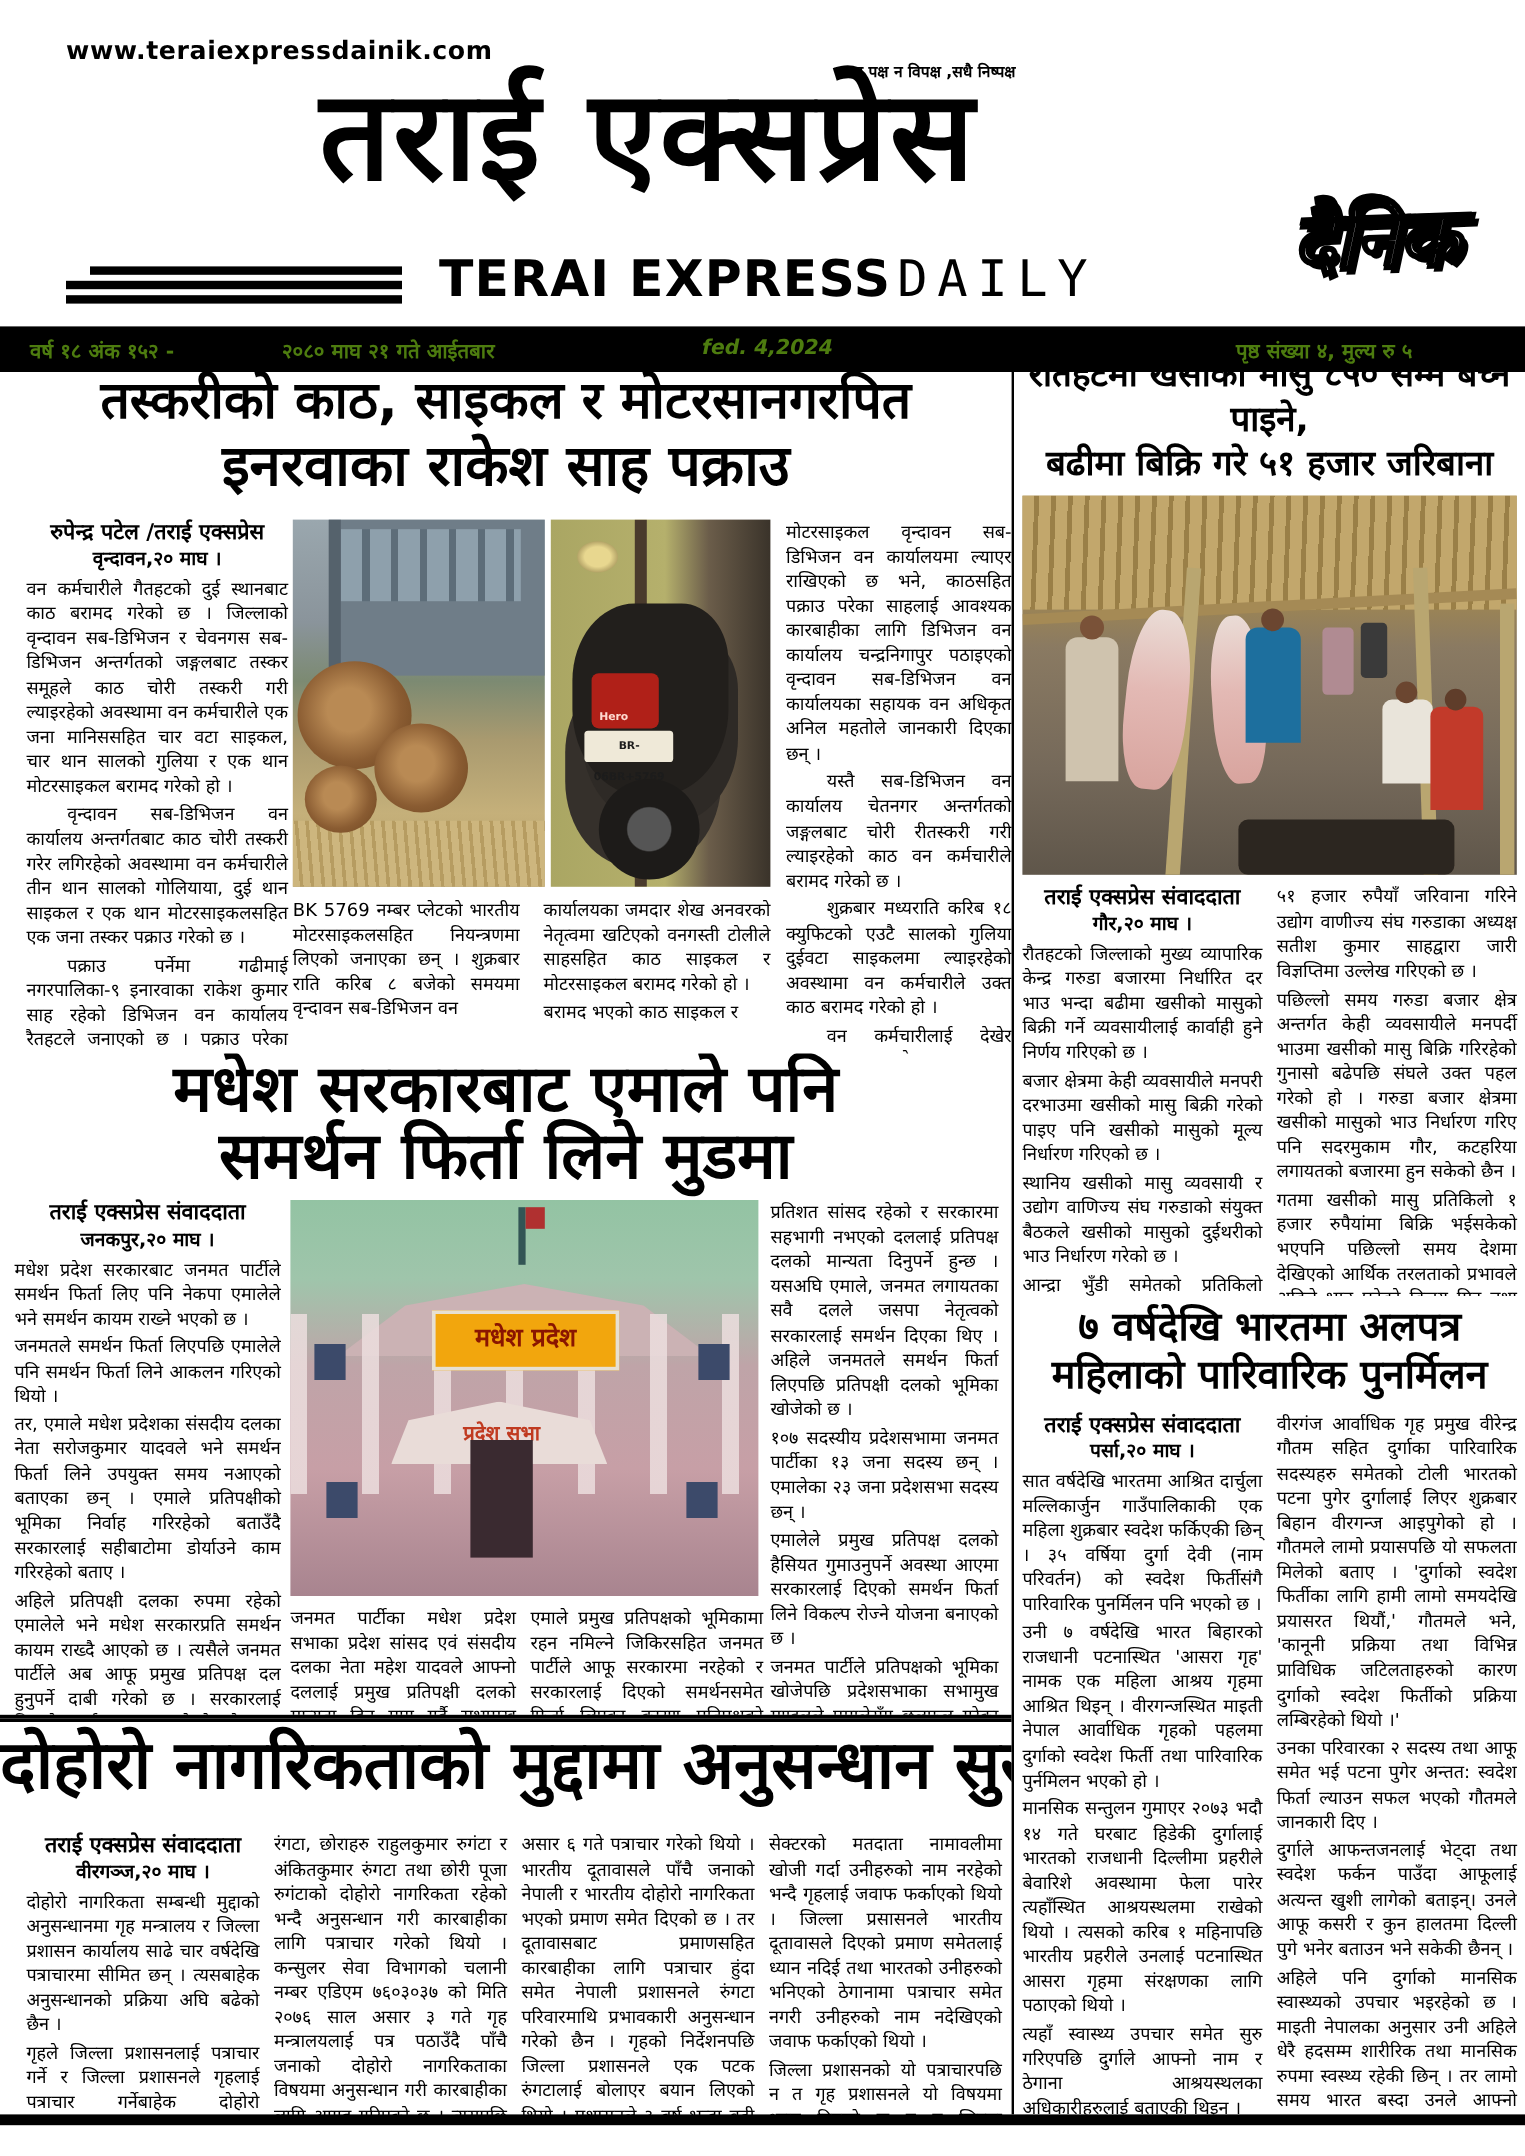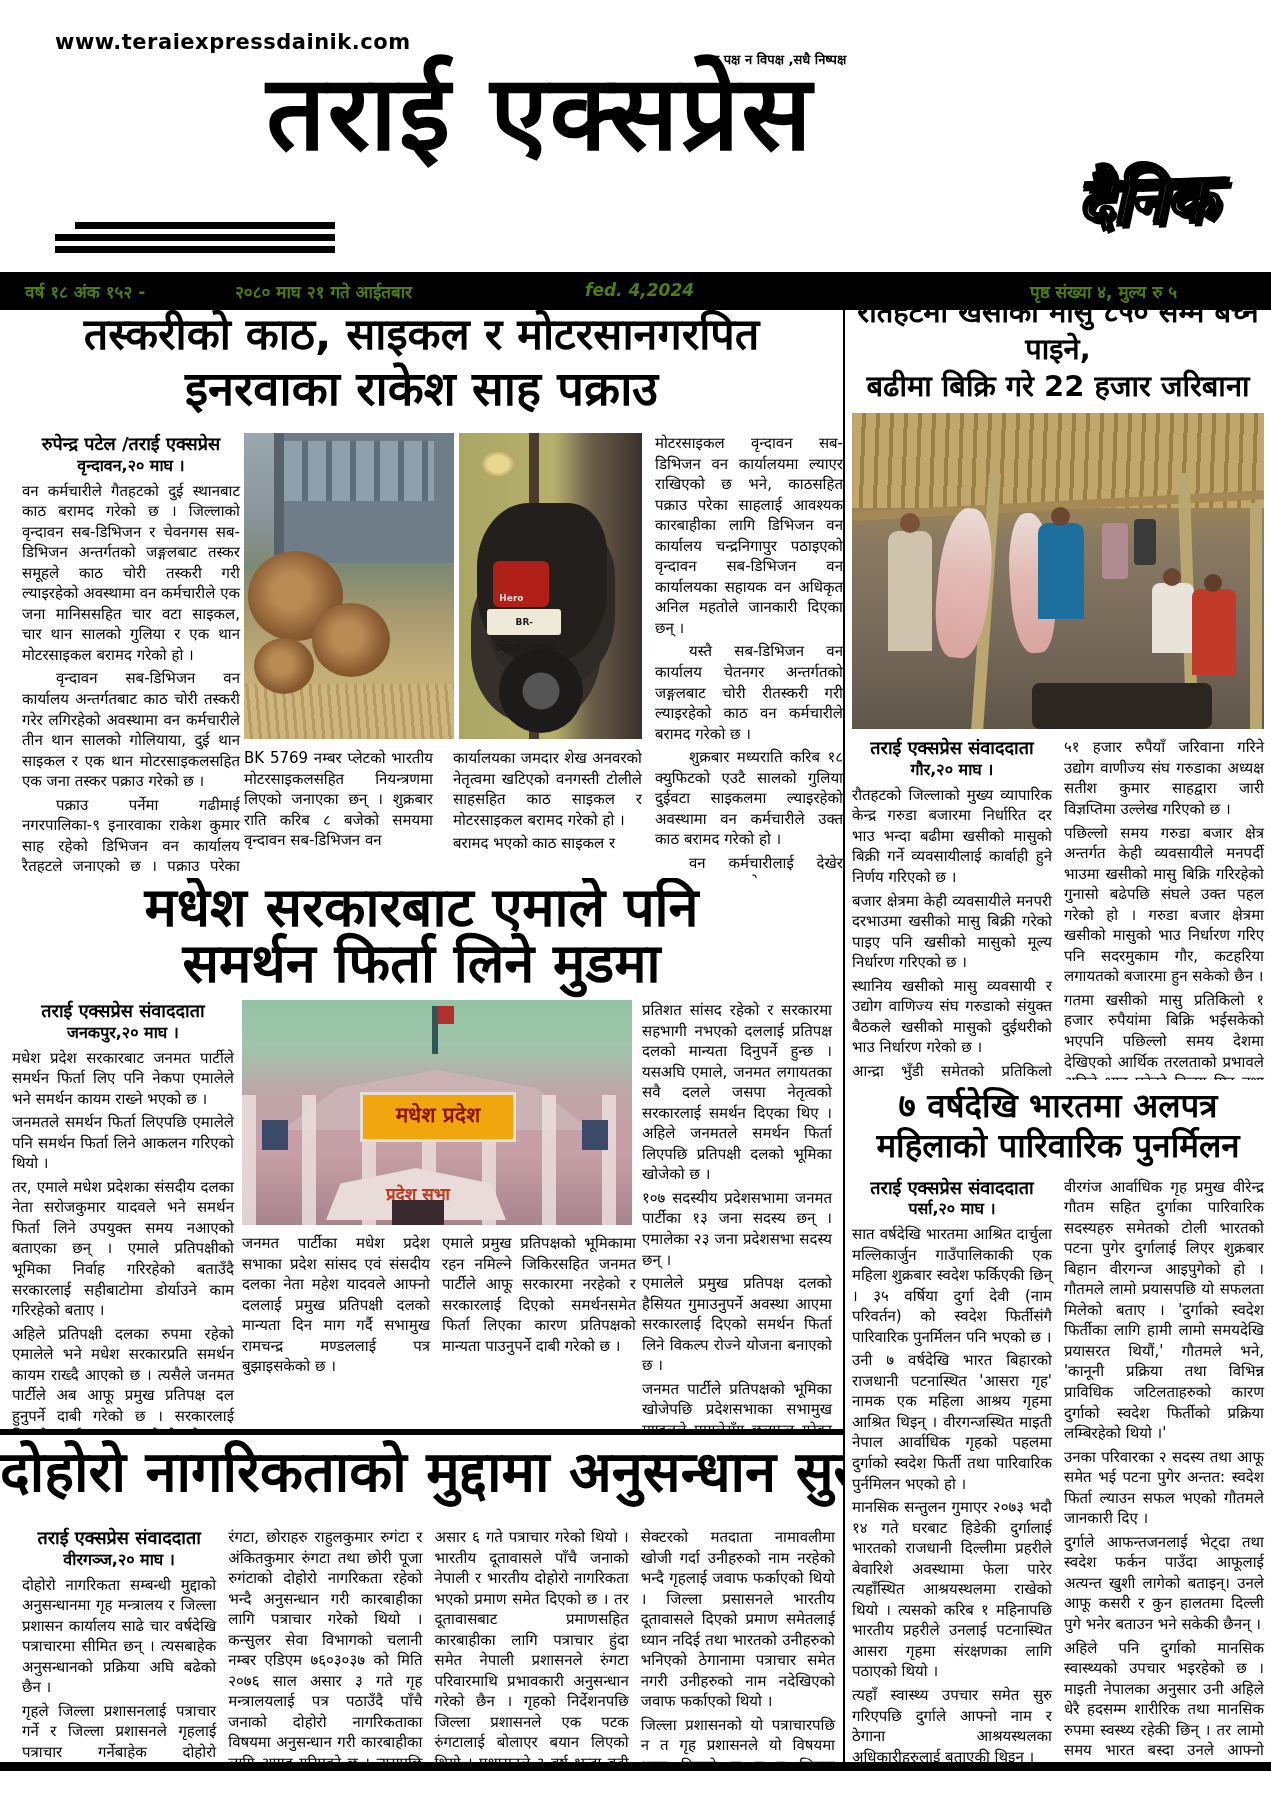--- a/index.html
+++ b/index.html
@@ -164,6 +164,10 @@
       <div></div>
       <div></div>
     </div>
+  <div class="masthead-en">
+    <span class="te">TERAI EXPRESS</span>
+    <span class="dl">DAILY</span>
+  </div>
 
   <div class="datebar">
     <span class="db-issue">वर्ष १८   अंक १५२ -</span>

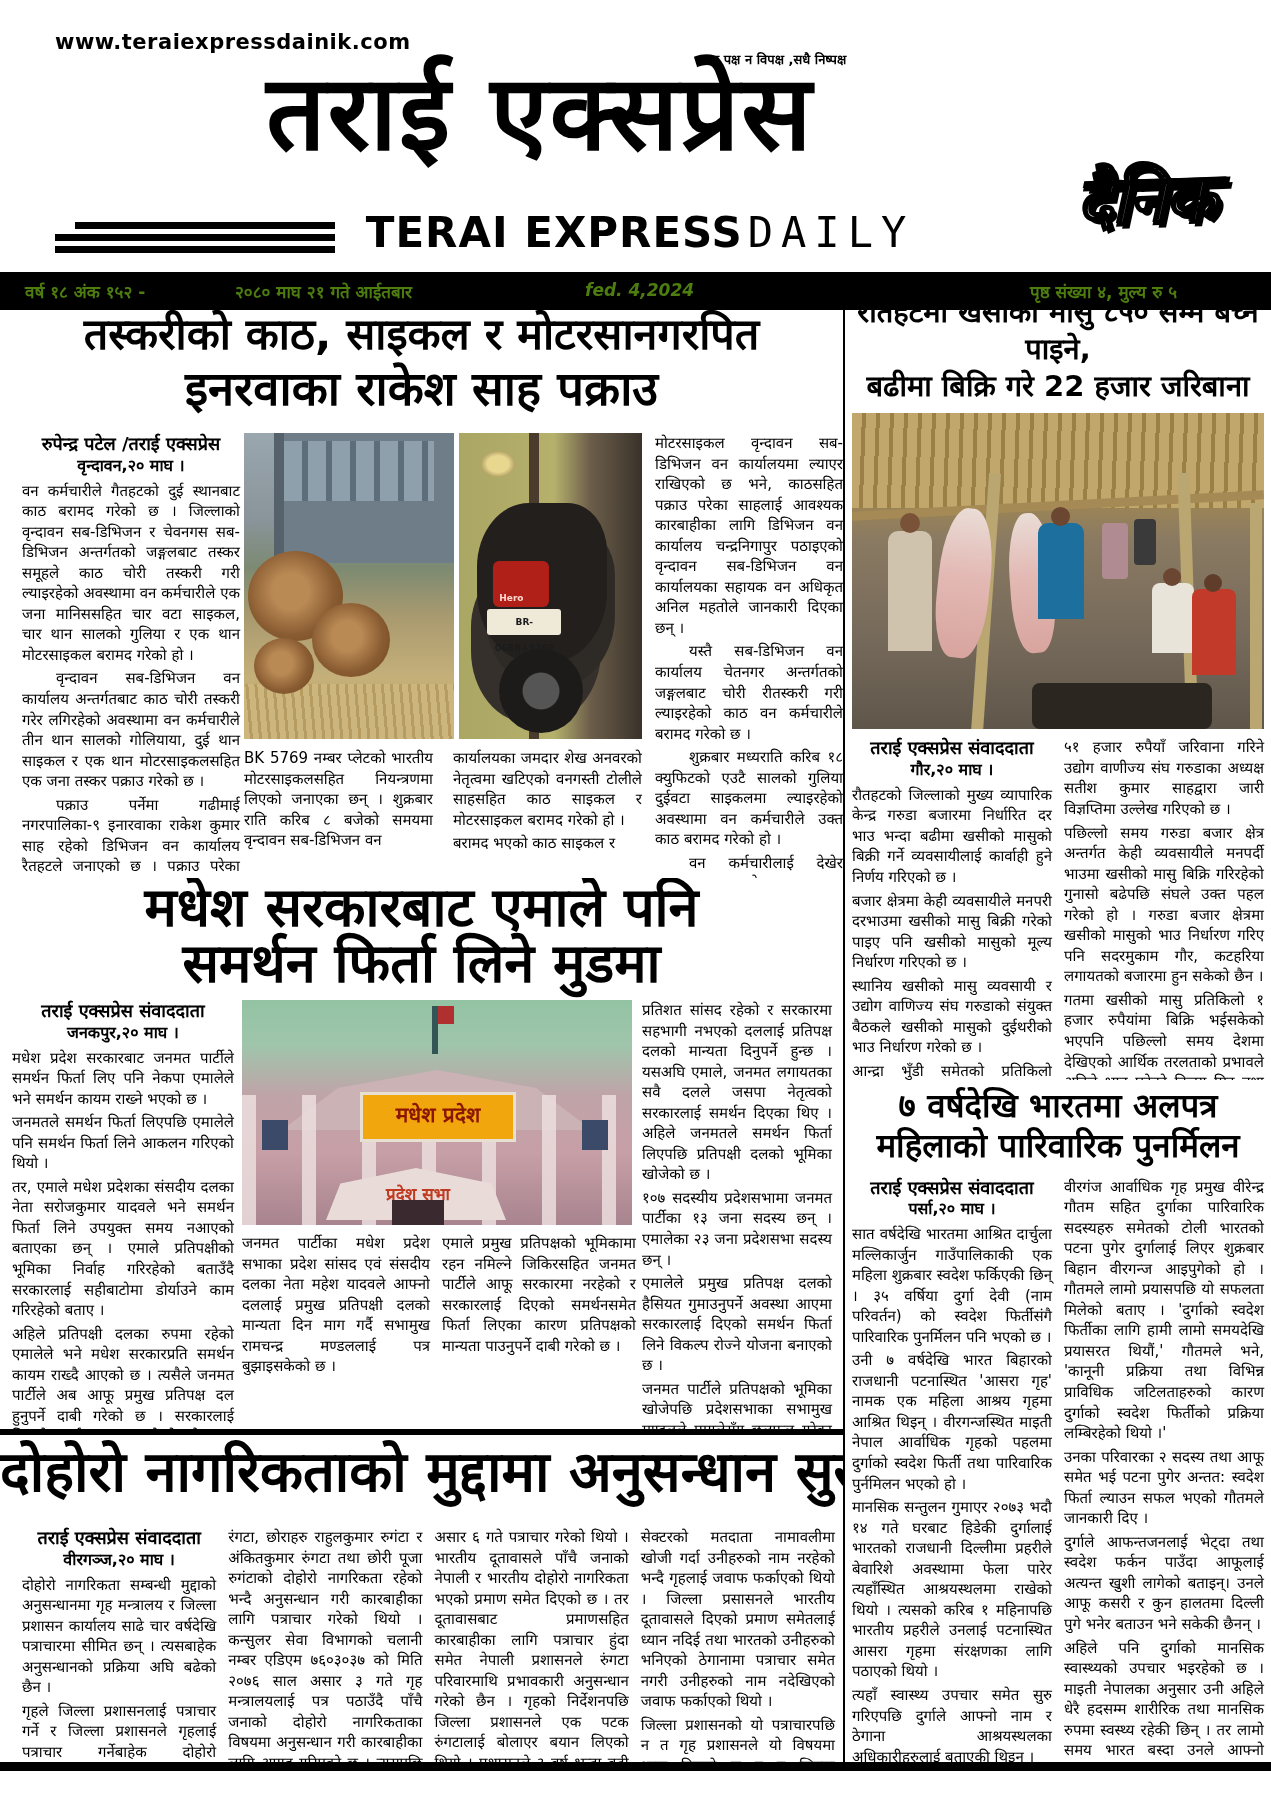--- a/index.html
+++ b/index.html
@@ -235,7 +235,7 @@
   <section class="art-khasi">
     <div class="hl">
       <span>रौतहटमा खसीको मासु ८५० सम्म बेच्न पाइने,</span><br>
-      <span>बढीमा बिक्रि गरे 22 हजार जरिबाना</span>
+      <span>बढीमा बिक्रि गरे ५१ हजार जरिबाना</span>
     </div>
     <div class="photo-khasi">
       <div class="pk-roof"></div>

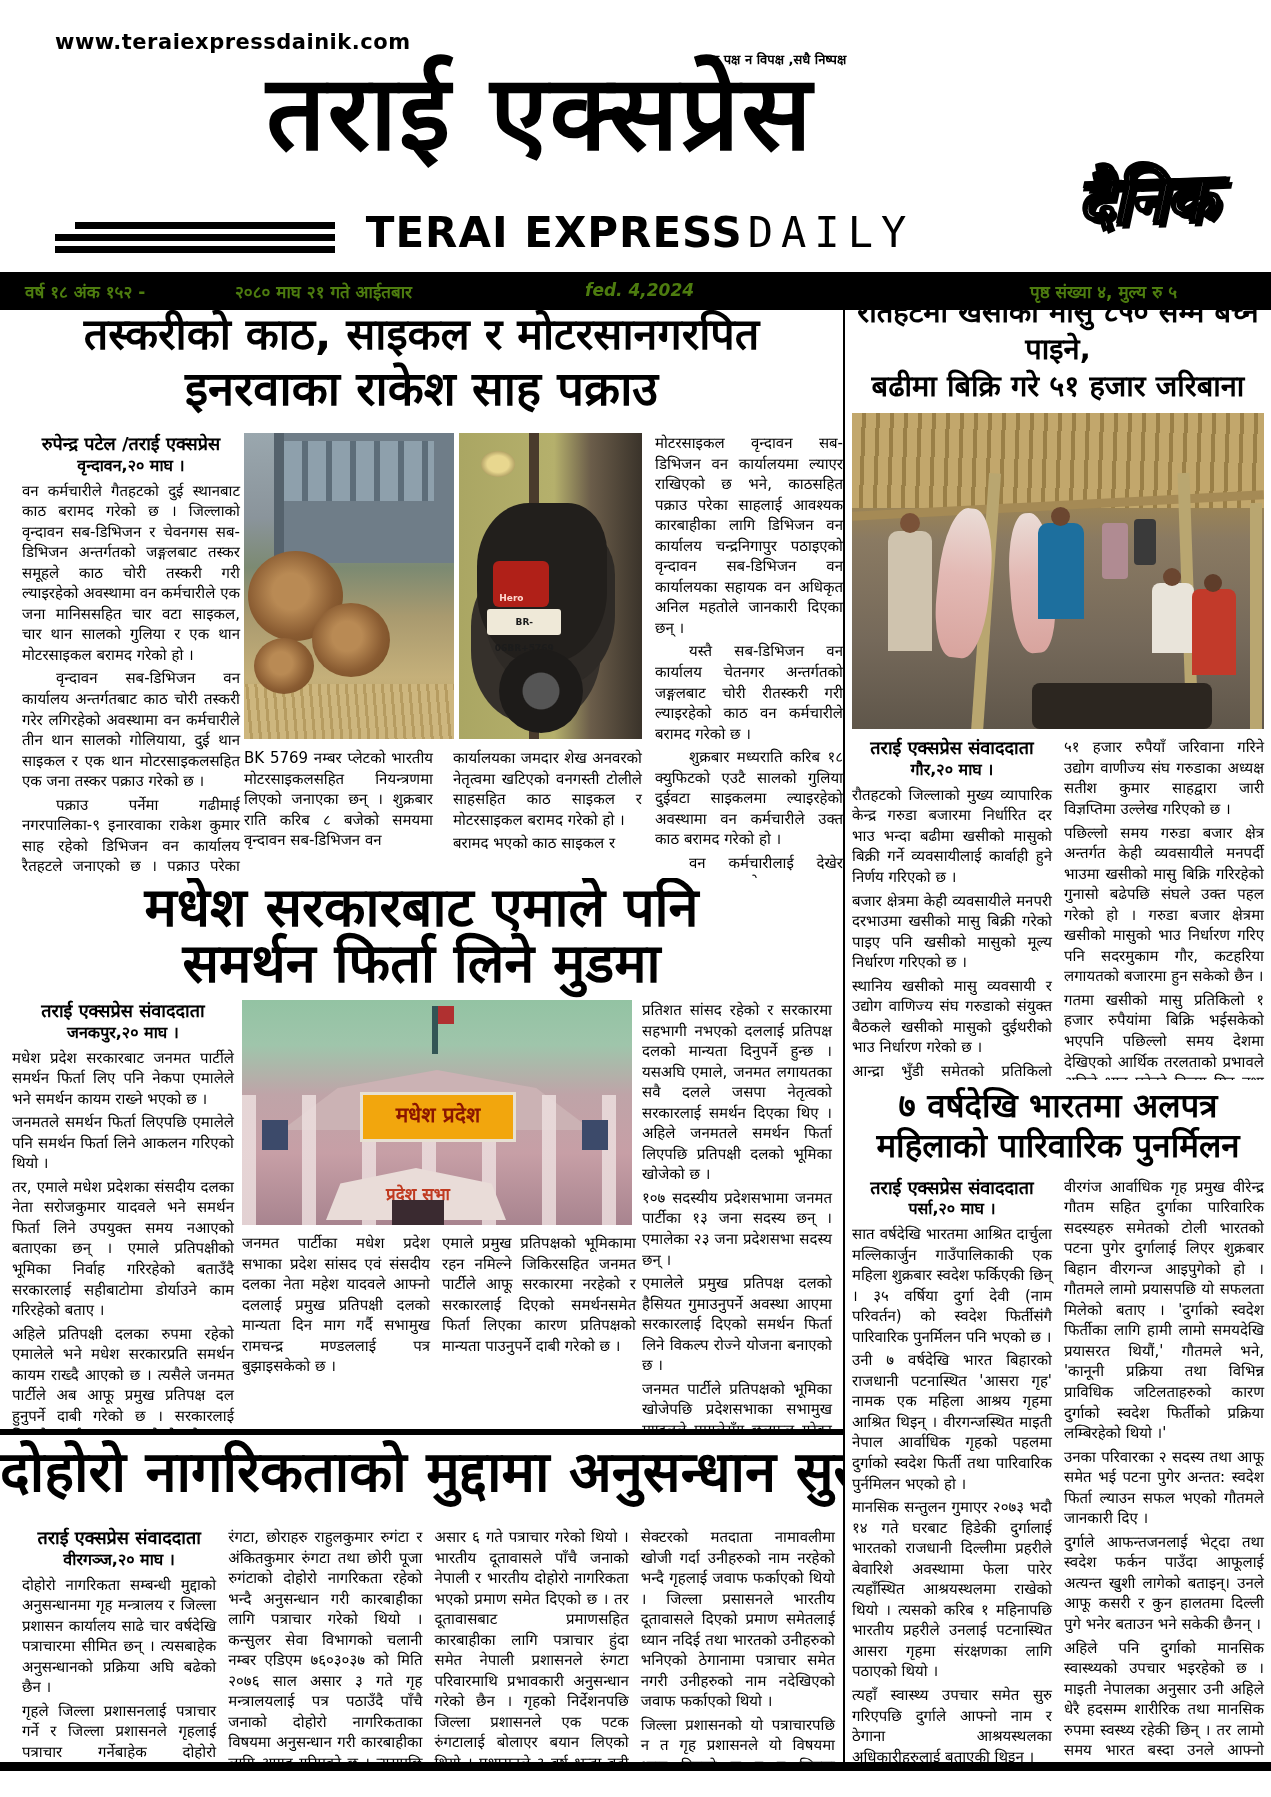--- a/index.html
+++ b/index.html
@@ -118,7 +118,7 @@
   .art-madhesh .cols { position:absolute; top:122px; left:12px; right:0; bottom:2px; display:flex; }
   .md-col1 { width:222px; }
   .md-photozone { width:396px; margin-left:8px; }
-  .photo-madhesh { width:390px; height:225px; position:relative; overflow:hidden;
+  .photo-madhesh { width:390px; height:330px; position:relative; overflow:hidden;
     background:linear-gradient(180deg,#93c3a3 0%,#9fc5ab 20%,#bfa4a8 42%,#c79fa6 68%,#a8848f 100%); }
   .pmd-roofline { position:absolute; top:70px; left:40px; width:310px; height:60px; background:#cbb2b4;
     clip-path:polygon(0 100%, 18% 30%, 50% 0, 82% 30%, 100% 100%); }

